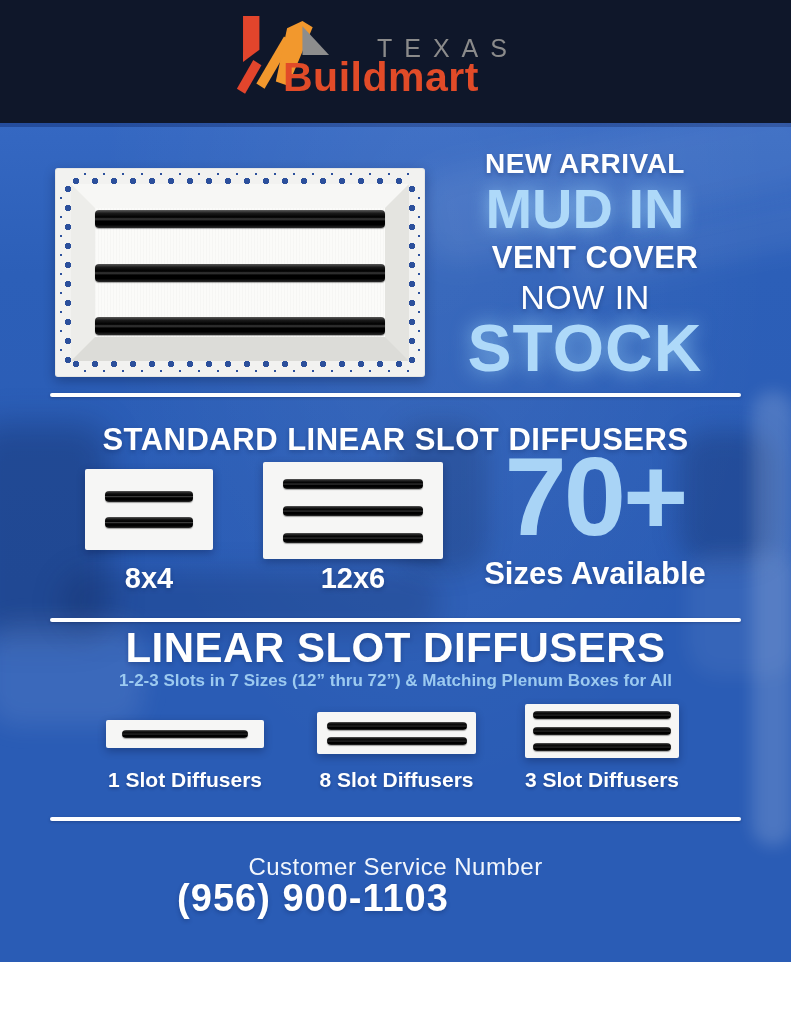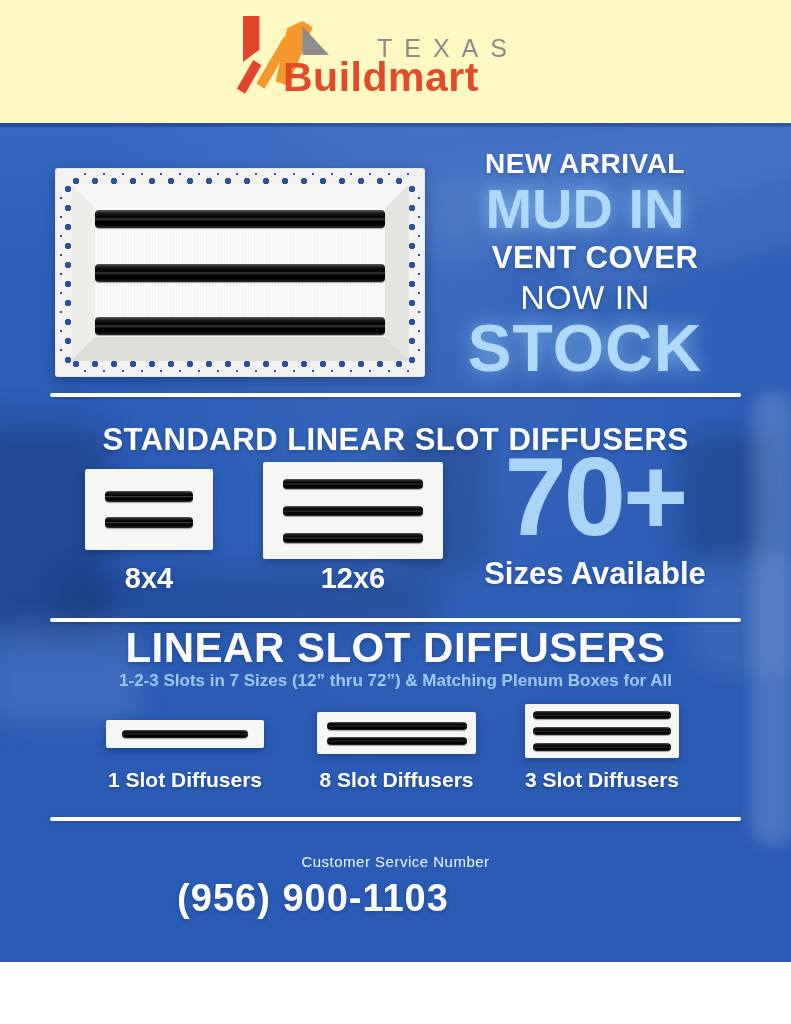--- a/index.html
+++ b/index.html
@@ -7,7 +7,7 @@
   .page{position:relative;width:791px;height:1024px;margin:0 auto;background:#ffffff;overflow:hidden;}
 
   
-  .header{position:absolute;left:0;top:0;width:791px;height:159px;background:#fef9c3;}
+  .header{position:absolute;left:0;top:0;width:791px;height:159px;background:#0f172a;}
   .logo-icon{position:absolute;left:234px;top:16px;}
   .logo-texas{position:absolute;left:377px;top:34px;font-size:25px;color:#8b8b8b;letter-spacing:12px;font-weight:400;}
   .logo-buildmart{position:absolute;left:283px;top:54px;font-size:41px;color:#e24b28;font-weight:700;letter-spacing:0.5px;text-align:right;}

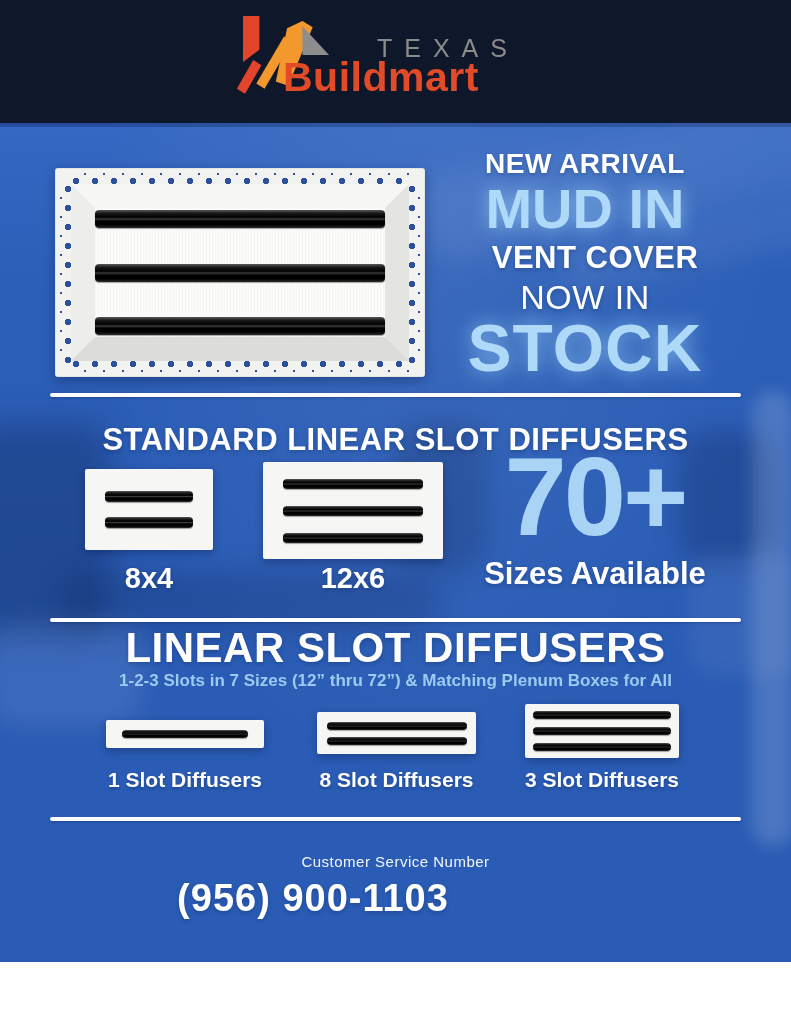--- a/index.html
+++ b/index.html
@@ -99,7 +99,7 @@
   .slbl-3{left:515px;width:174px;}
 
   
-  .contact-label{position:absolute;left:0;top:853px;width:791px;text-align:center;color:#f2f6fc;font-size:15px;font-weight:400;letter-spacing:.5px;}
+  .contact-label{position:absolute;left:0;top:853px;width:791px;text-align:center;color:#f2f6fc;font-size:24px;font-weight:400;letter-spacing:.5px;}
   .contact-phone{position:absolute;left:0;top:877px;width:626px;text-align:center;color:#ffffff;font-size:38px;font-weight:700;letter-spacing:1px;text-shadow:0 2px 4px rgba(0,20,60,.25);}
 
   .footer{position:absolute;left:0;top:962px;width:791px;height:62px;background:#ffffff;}

